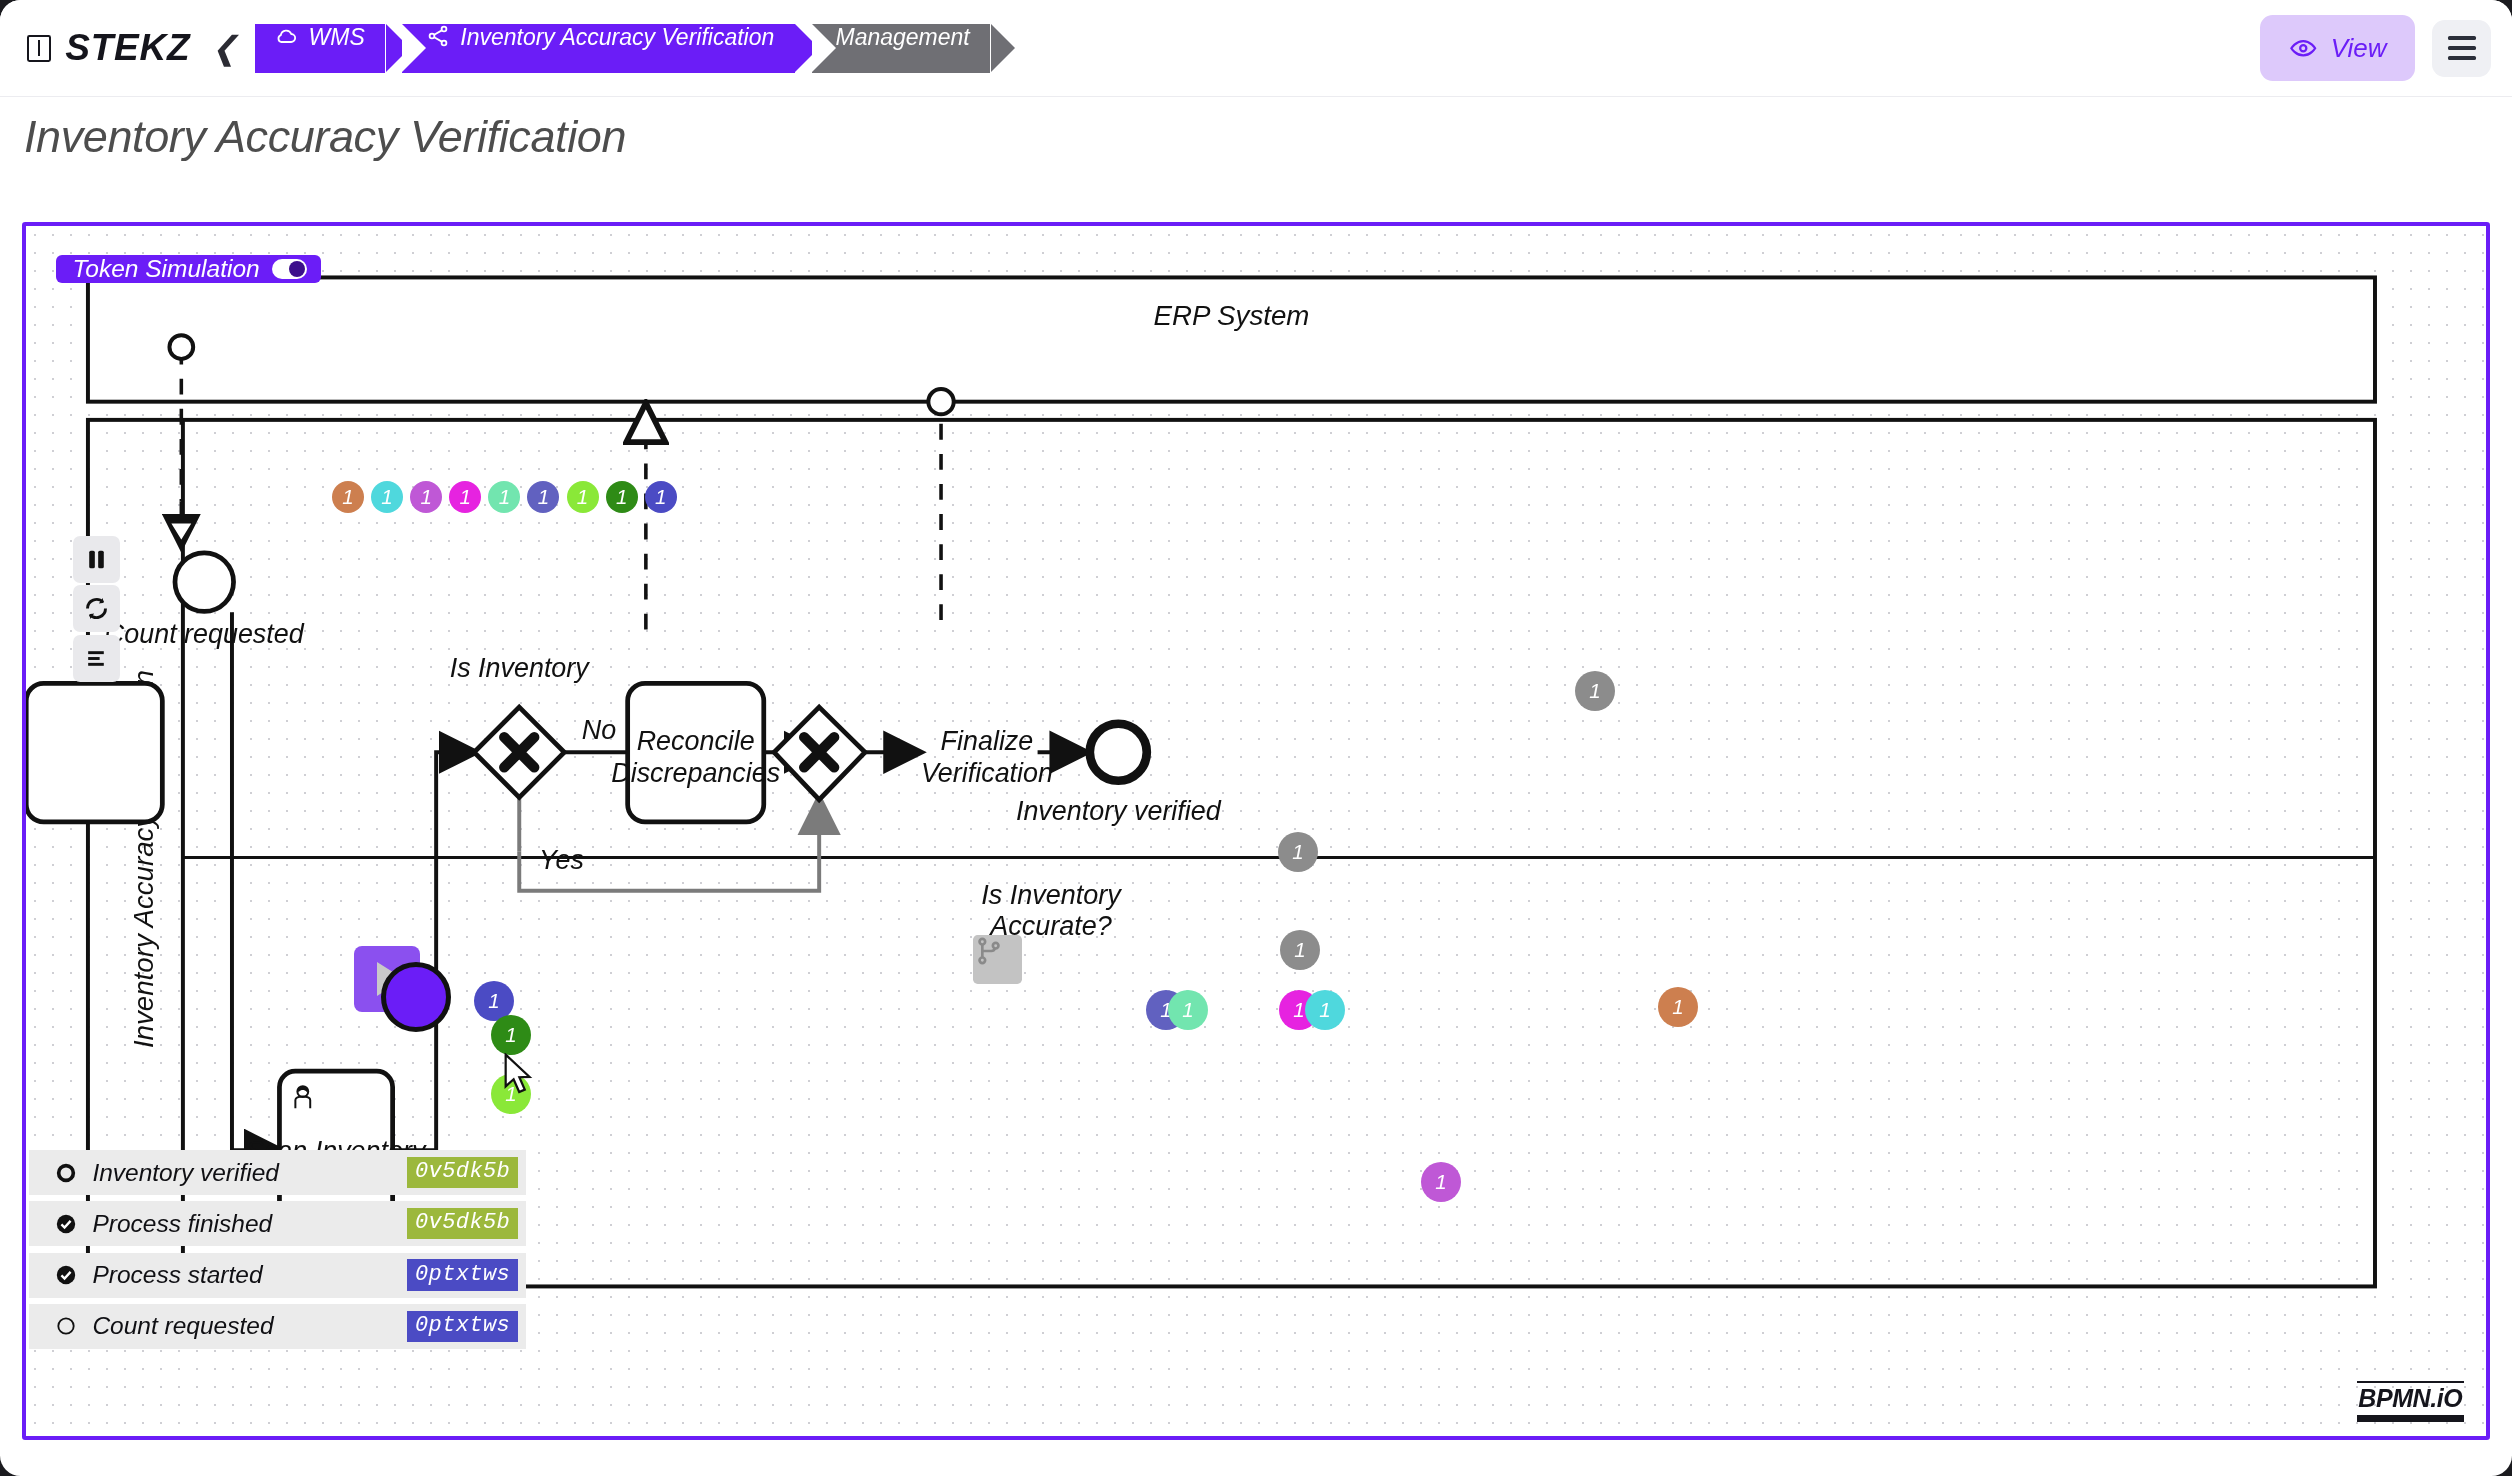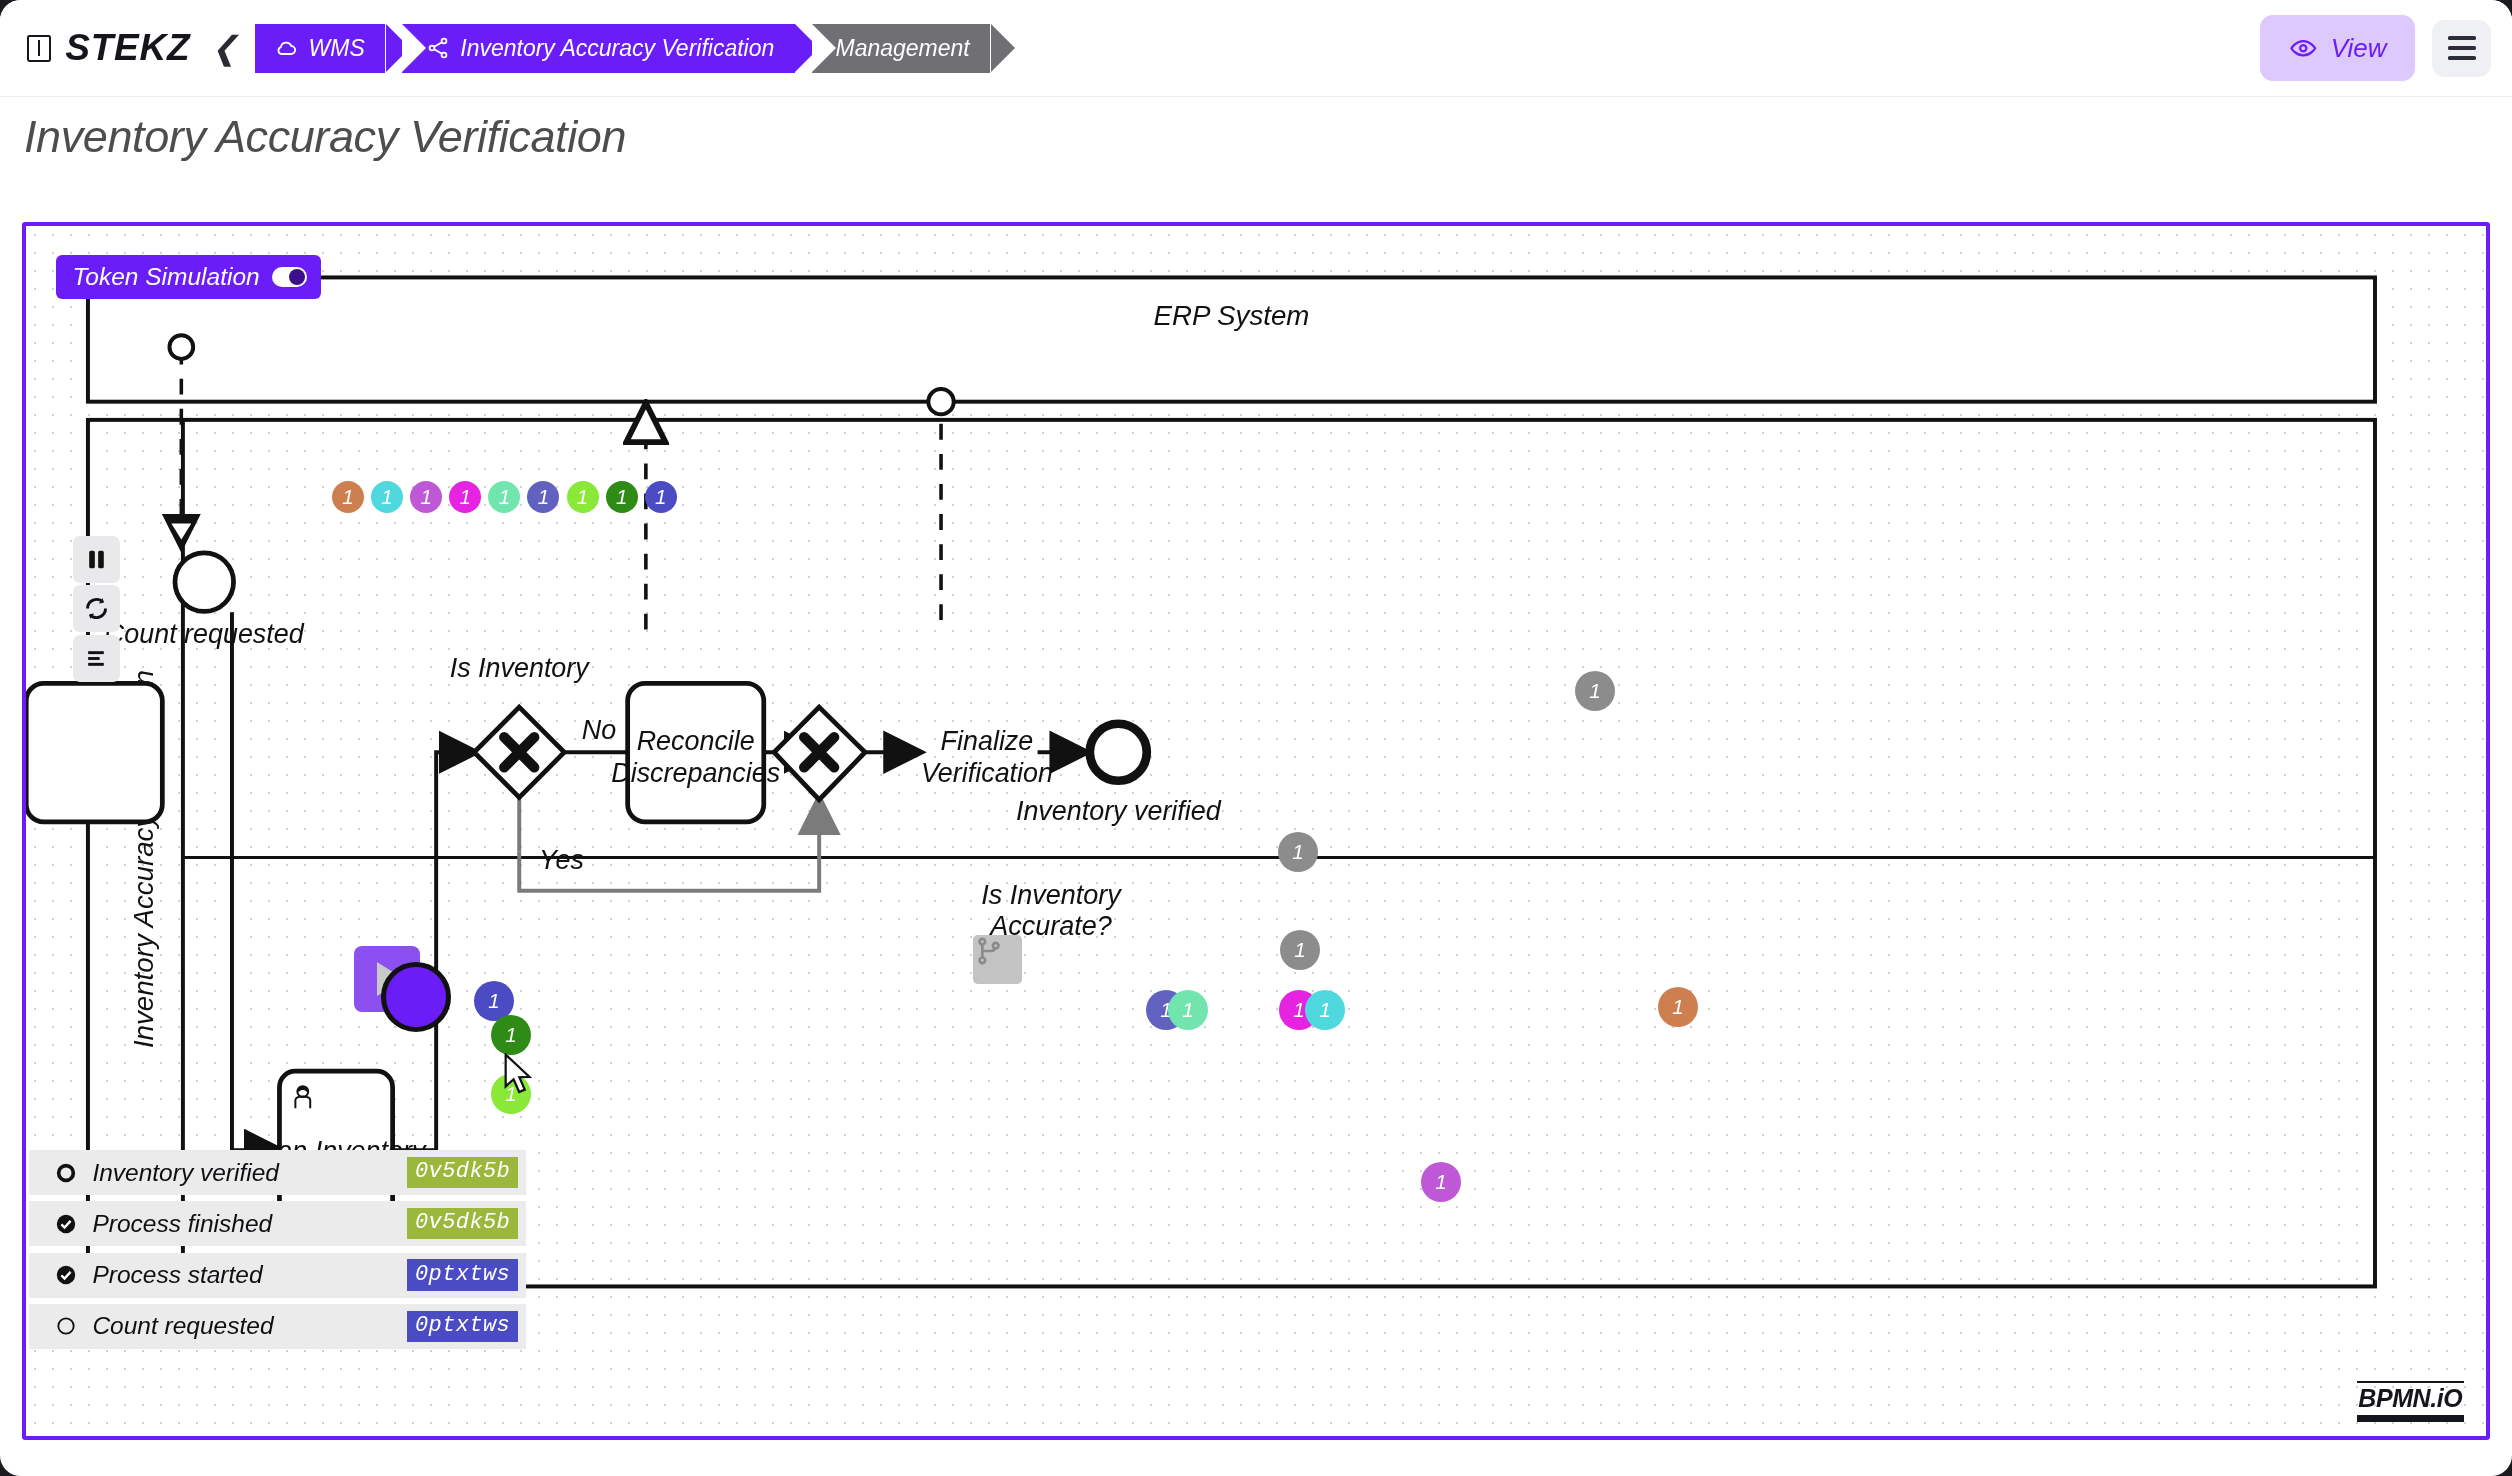--- a/index.html
+++ b/index.html
@@ -42,7 +42,7 @@
 
   .crumbs { display:flex; align-items:stretch; height:49px; }
   .crumb {
-    position:relative; display:flex; align-items:center; gap:10.3px;
+    position:relative; display:flex; align-items:flex-start; gap:10.3px;
     color:#fff; font-size:23px; padding:0 20.6px 0 24px;
     background:#6b1df7; margin-right:16.6px;
   }

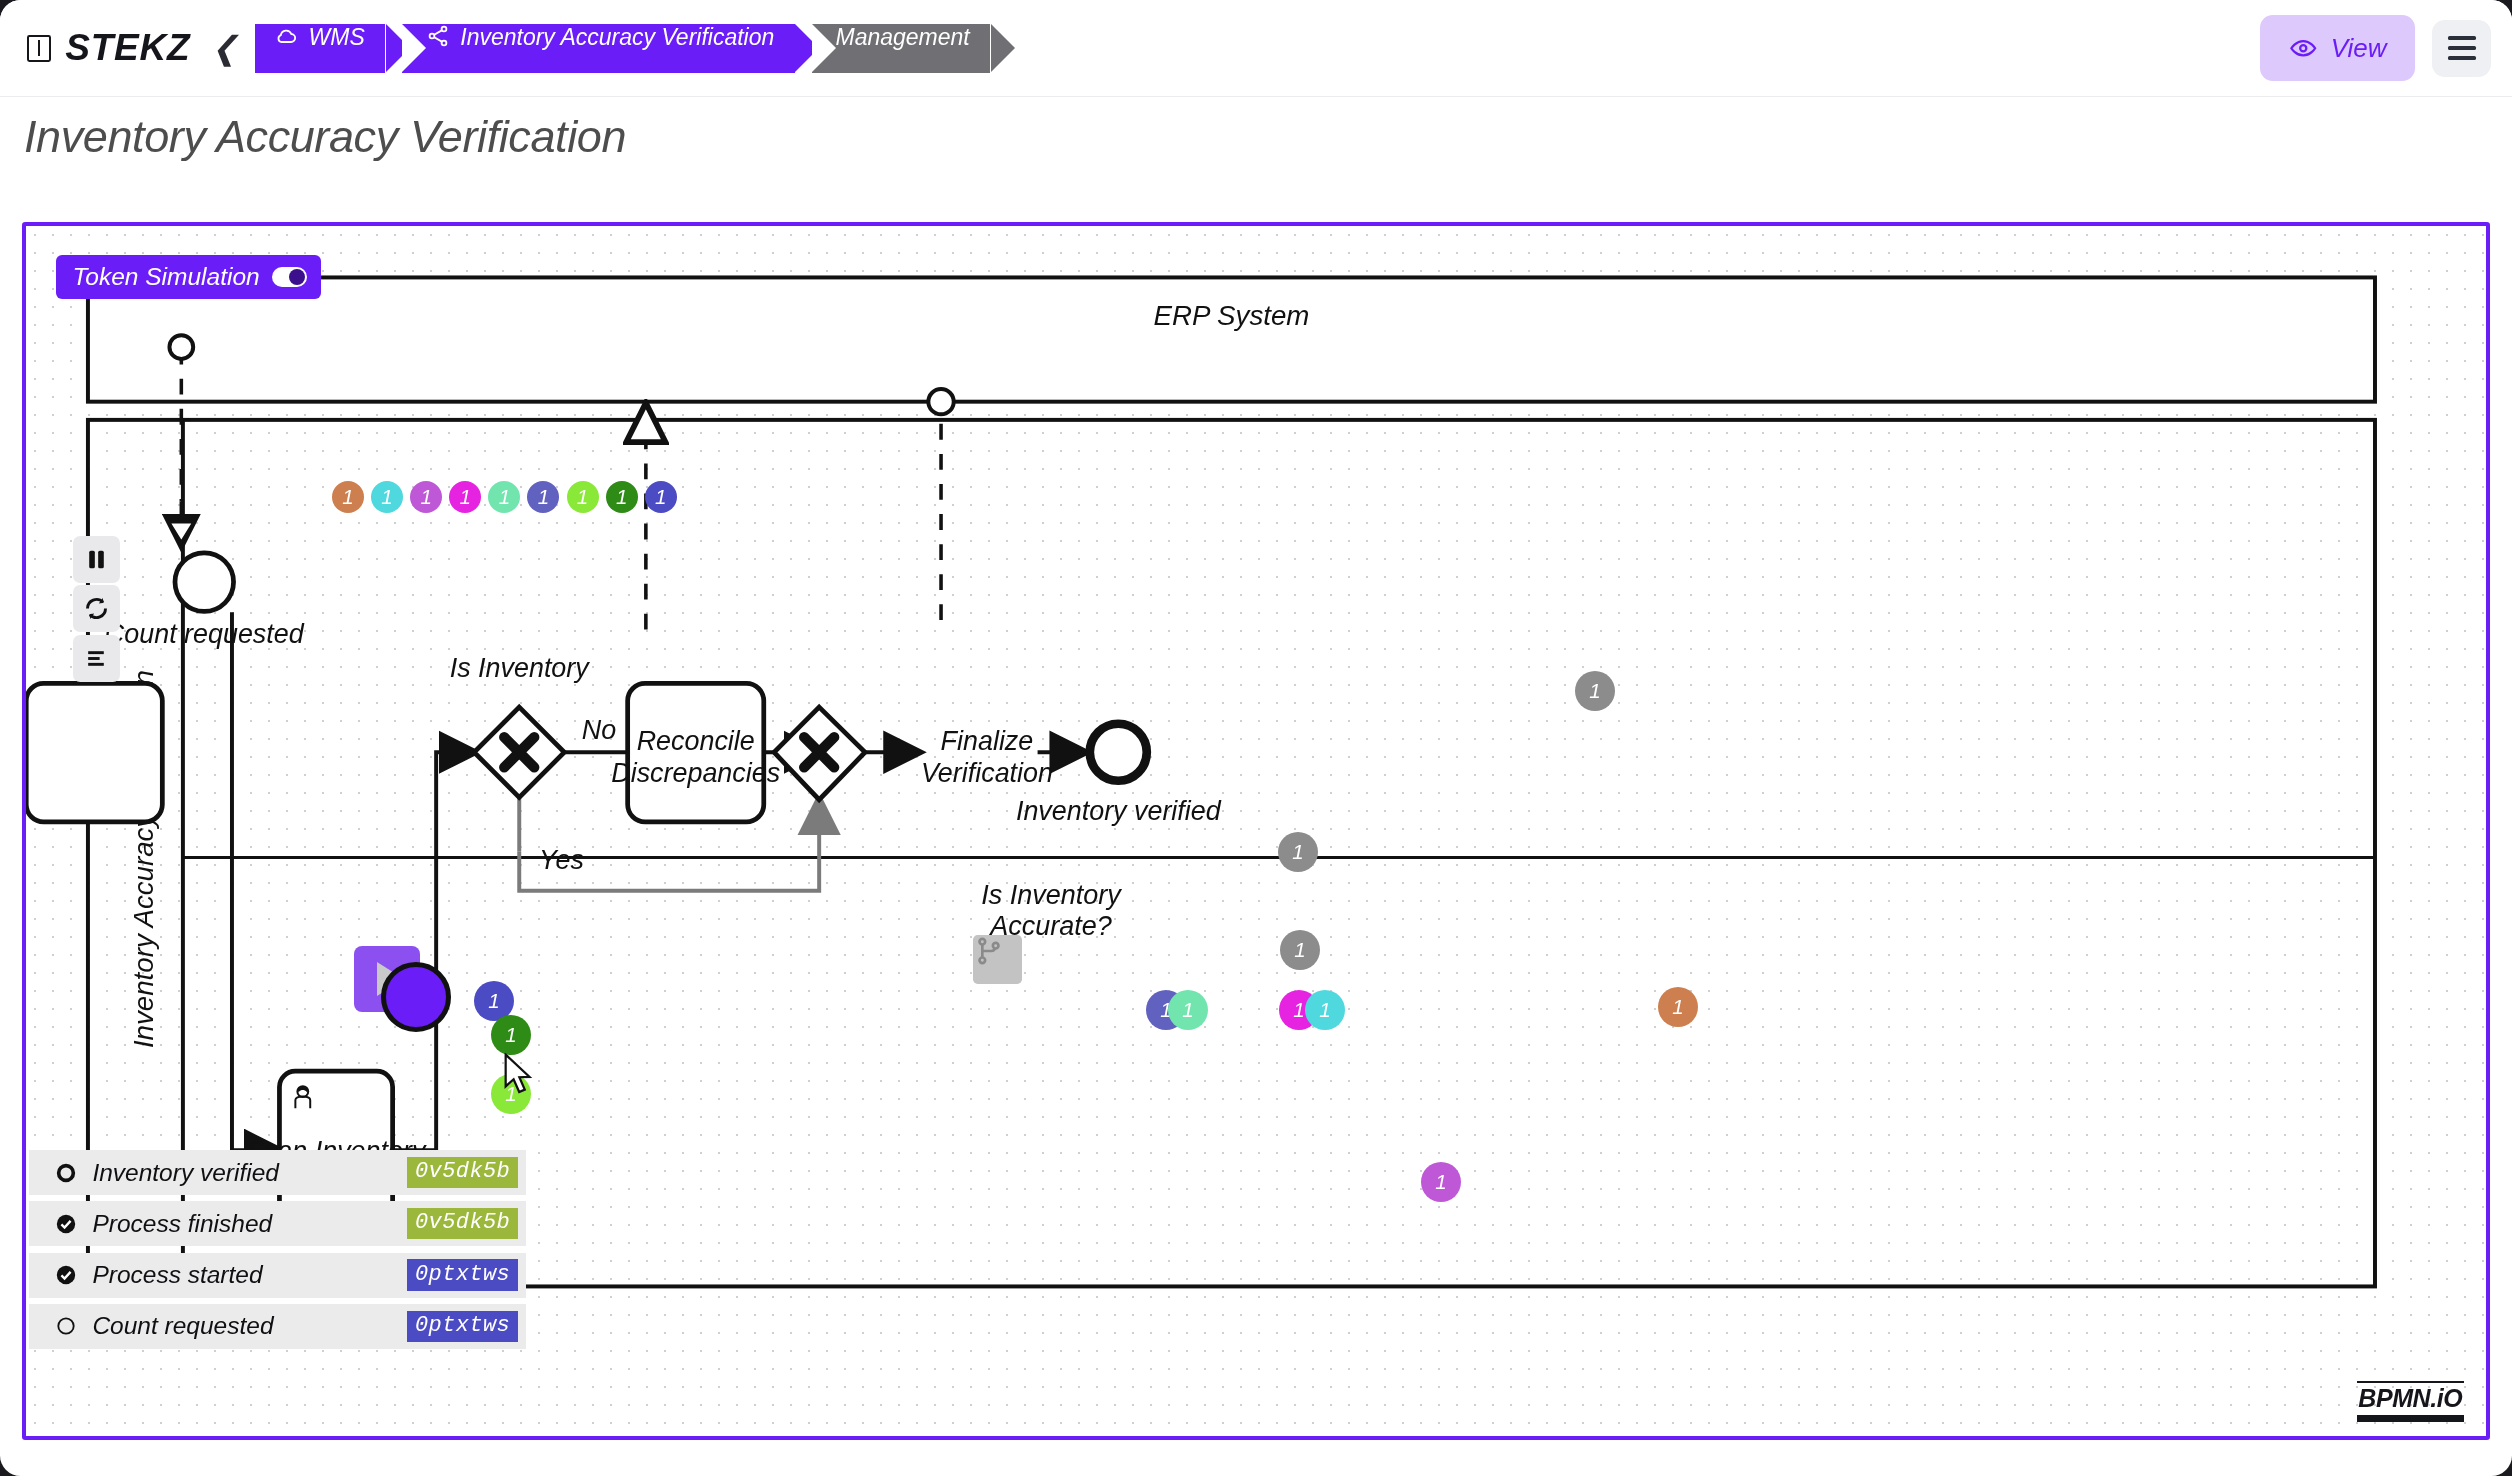--- a/index.html
+++ b/index.html
@@ -99,7 +99,7 @@
   .sim-toggle {
     position:absolute; left:30px; top:29px;
     background:#6b1df7; color:#fff; border-radius:6px;
-    height:44px; padding:0 13.5px 0 16.6px;
+    height:28px; padding:0 13.5px 0 16.6px;
     display:flex; align-items:center; gap:12.7px;
     font-size:24.5px; cursor:pointer; z-index:6;
   }

